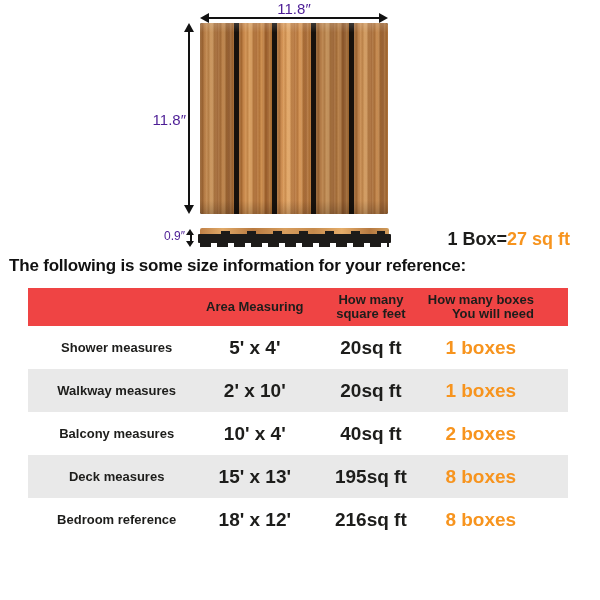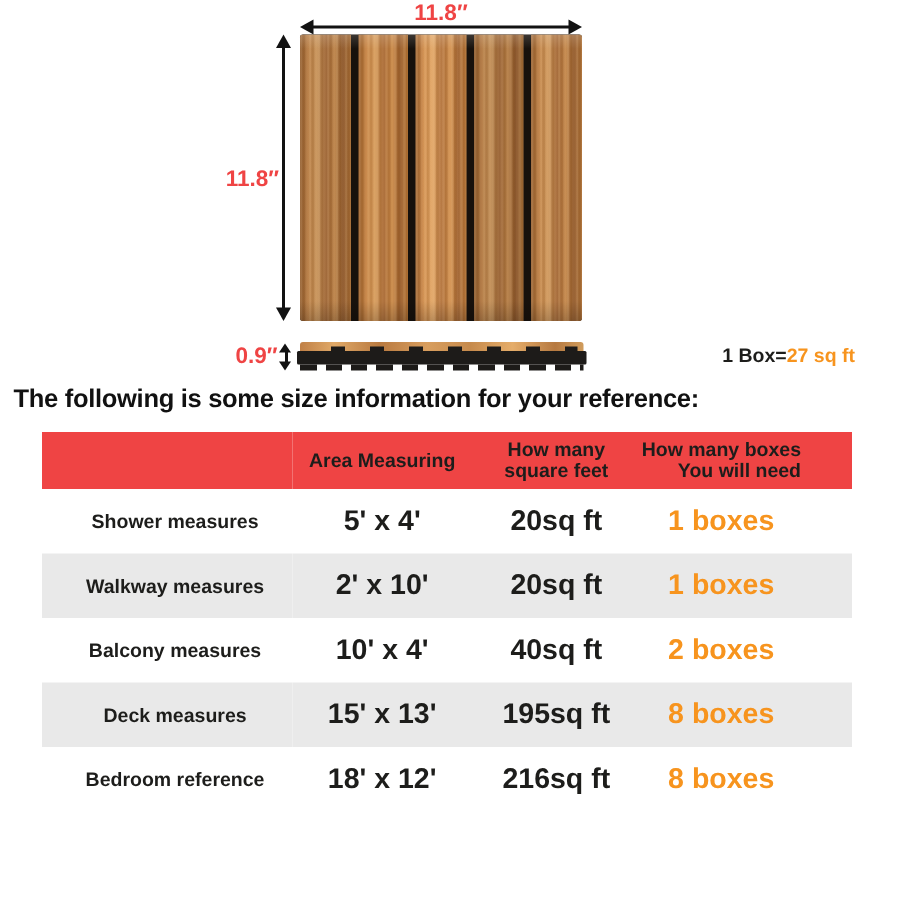--- a/index.html
+++ b/index.html
@@ -7,7 +7,7 @@
   .frame{position:relative;width:600px;height:600px;background:#ffffff;overflow:hidden;}
 
   
-  .dim-label{position:absolute;color:#ef4444;font-weight:bold;}
+  .dim-label{position:absolute;color:#4c1d95;font-weight:normal;}
   .lbl-top{left:200px;top:0px;width:188px;text-align:center;font-size:15px;}
   .lbl-left{left:138px;top:111px;width:48px;text-align:right;font-size:15px;}
   .lbl-thick{left:143px;top:229px;width:42px;text-align:right;font-size:15px;}

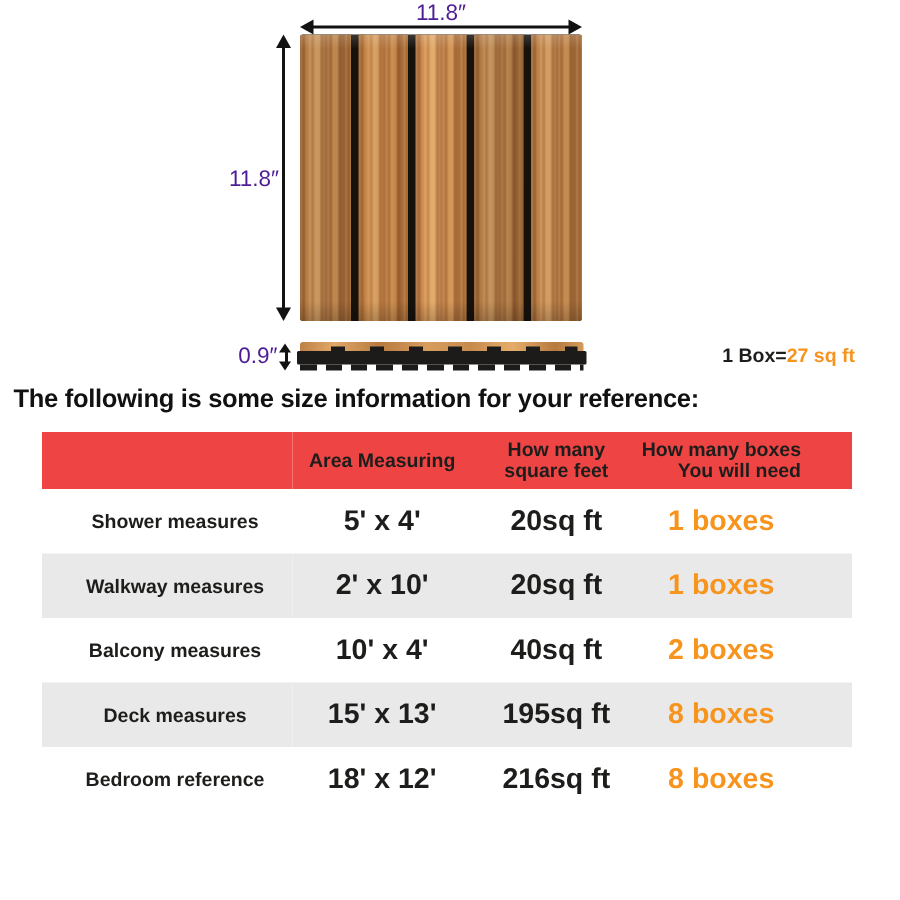--- a/index.html
+++ b/index.html
@@ -10,7 +10,7 @@
   .dim-label{position:absolute;color:#4c1d95;font-weight:normal;}
   .lbl-top{left:200px;top:0px;width:188px;text-align:center;font-size:15px;}
   .lbl-left{left:138px;top:111px;width:48px;text-align:right;font-size:15px;}
-  .lbl-thick{left:143px;top:229px;width:42px;text-align:right;font-size:15px;}
+  .lbl-thick{left:143px;top:229px;width:42px;text-align:right;font-size:12px;}
 
   .arrow{position:absolute;}
   .arrow .line{position:absolute;background:#121212;}

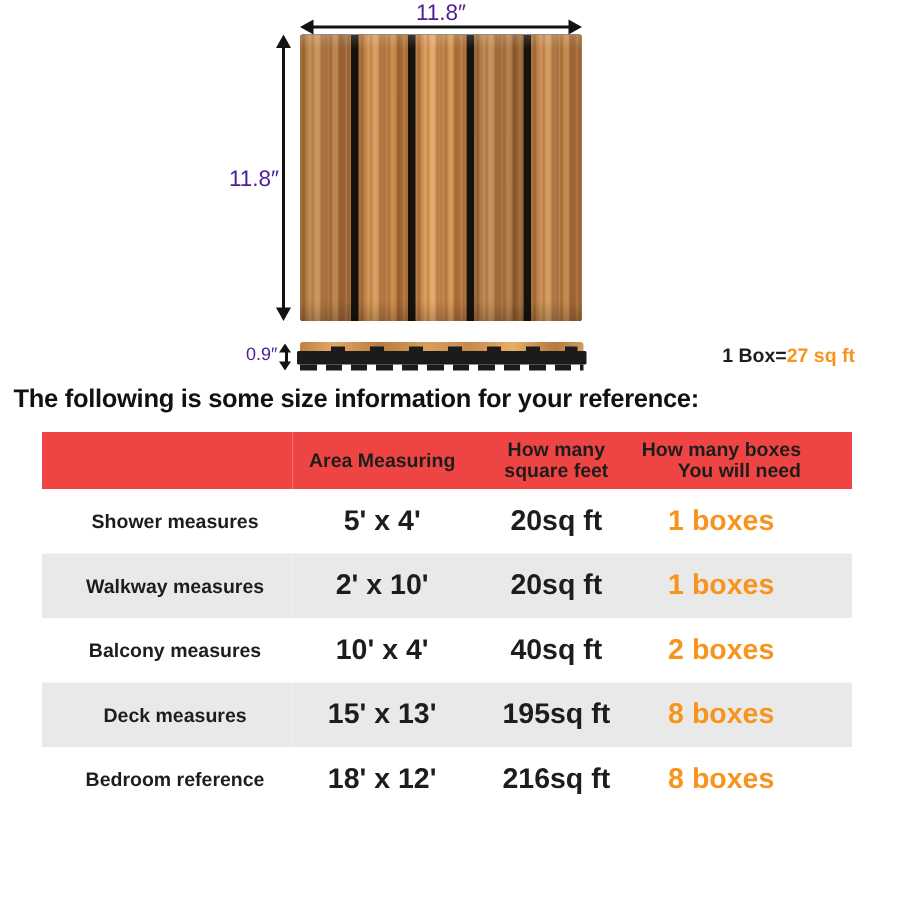--- a/index.html
+++ b/index.html
@@ -51,7 +51,7 @@
   .sv-base::after{content:"";position:absolute;left:2px;right:2px;bottom:-4px;height:4px;
     background:repeating-linear-gradient(90deg, #1d1b19 0 11px, transparent 11px 17px);}
 
-  .box-info{position:absolute;right:30px;top:229px;font-size:13px;font-weight:bold;color:#1d1d1b;white-space:nowrap;}
+  .box-info{position:absolute;right:30px;top:229px;font-size:18px;font-weight:bold;color:#1d1d1b;white-space:nowrap;}
   .box-info .val{color:#F7941E;}
 
   

